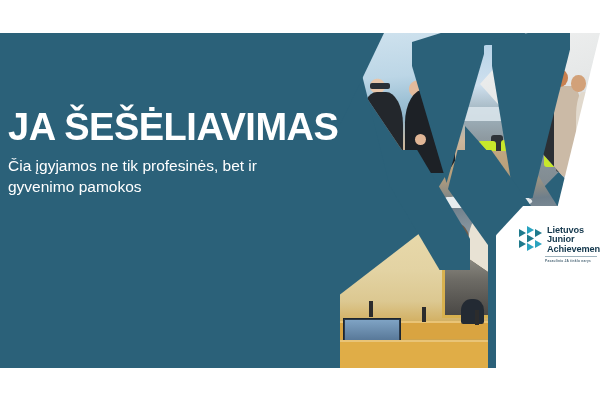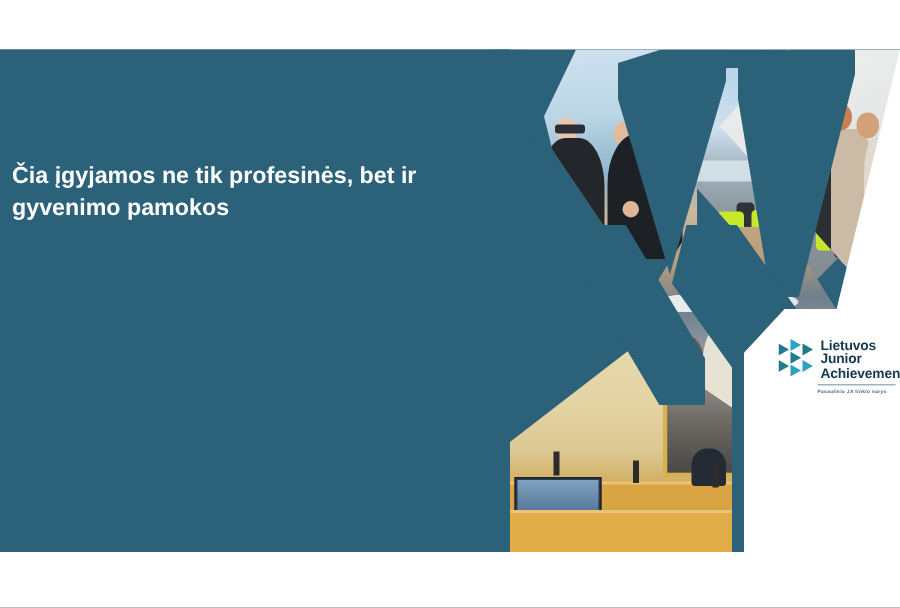--- a/index.html
+++ b/index.html
@@ -285,6 +285,7 @@
   <div class="white-top"></div>
 
   <div class="text-block">
+    <h1 class="headline">JA ŠEŠĖLIAVIMAS</h1>
     <p class="subhead">Čia įgyjamos ne tik profesinės, bet ir gyvenimo pamokos</p>
   </div>
 

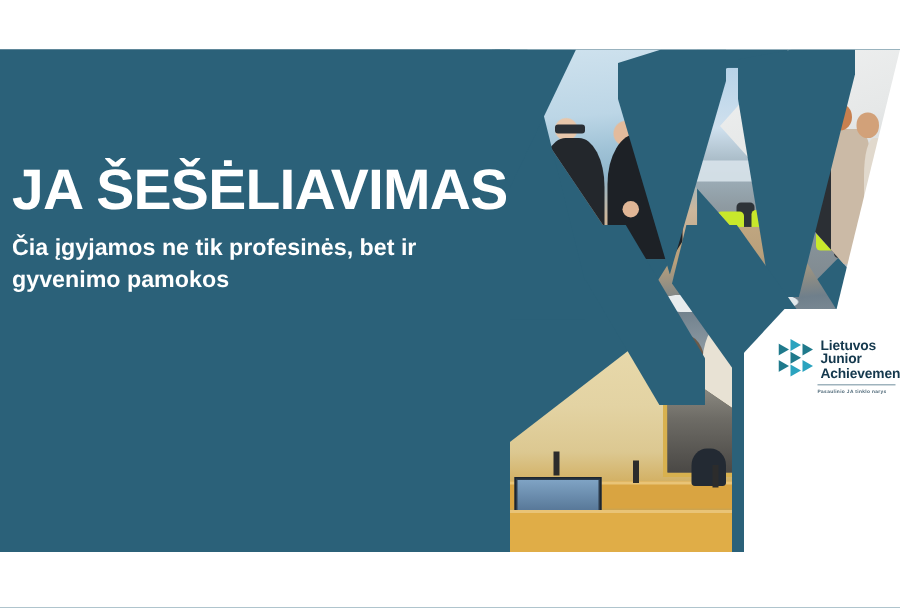--- a/index.html
+++ b/index.html
@@ -35,7 +35,7 @@
   .subhead{
     color:#ffffff;
     font-size:15.5px;
-    font-weight:700;
+    font-weight:400;
     line-height:1.35;
     margin:0;
     max-width:300px;

